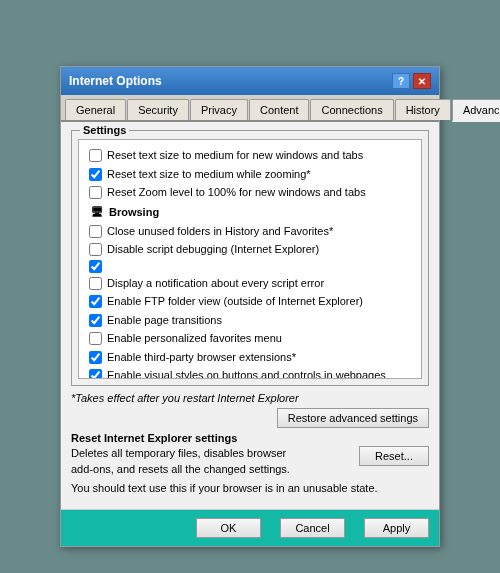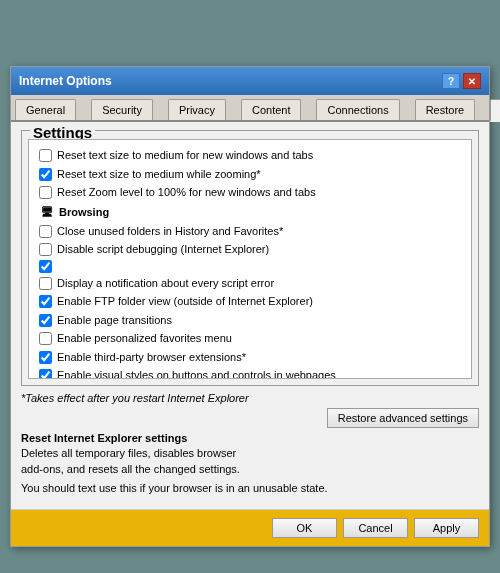--- a/index.html
+++ b/index.html
@@ -14,8 +14,8 @@
       font-size: 12px;
     }
     .window {
-      width: 480px;
-      background: #eab308;
+      width: 380px;
+      background: #14b8a6;
       border: 1px solid #999;
       box-shadow: 2px 2px 8px rgba(0,0,0,0.4);
       margin-top: 40px;

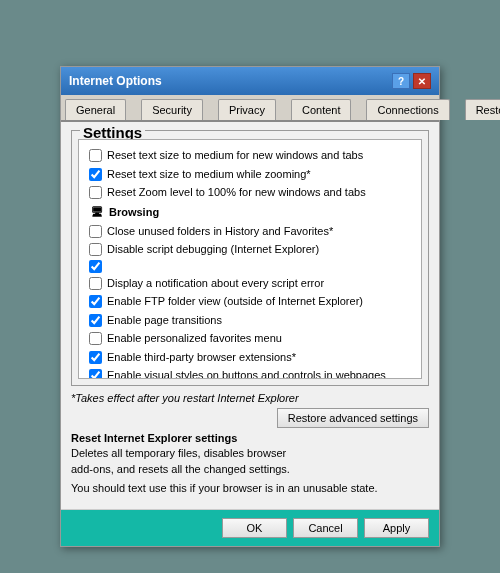--- a/index.html
+++ b/index.html
@@ -55,7 +55,7 @@
       background: #d4d0c8;
       border-bottom: 2px solid #888;
       padding: 4px 4px 0 4px;
-      gap: 15px;
+      gap: 1px;
     }
     .tab {
       padding: 4px 10px;

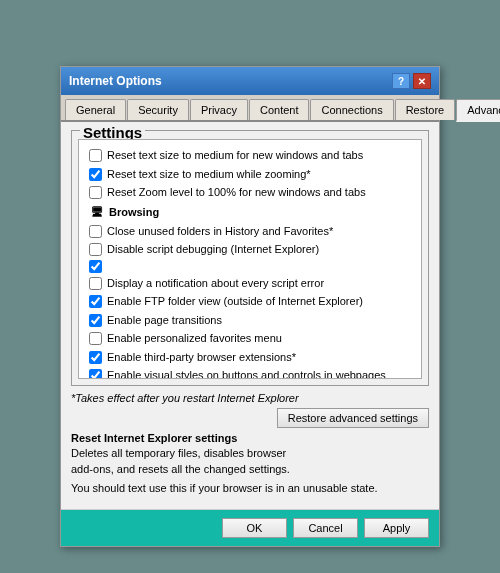--- a/index.html
+++ b/index.html
@@ -212,7 +212,7 @@
     <div class="tab">Privacy</div>
     <div class="tab">Content</div>
     <div class="tab">Connections</div>
-    <div class="tab">Restore</div>
+    <div class="tab">History</div>
     <div class="tab active">Advanced</div>
   </div>
 

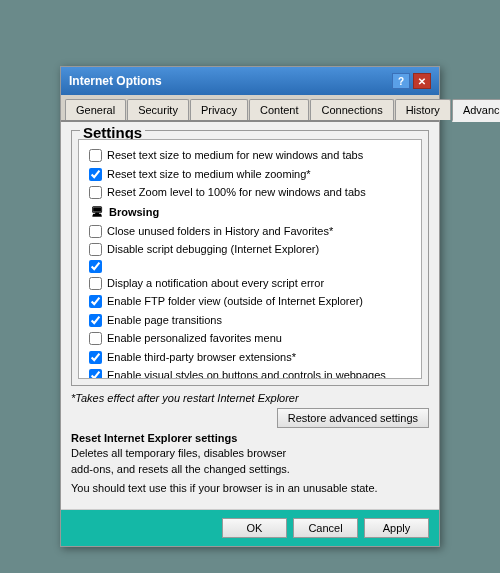--- a/index.html
+++ b/index.html
@@ -177,7 +177,7 @@
     .btn-cancel { min-width: 65px; }
     .btn-apply { min-width: 65px; }
     .group-label {
-      font-size: 15px;
+      font-size: 11px;
       color: #000;
       font-weight: bold;
       position: absolute;

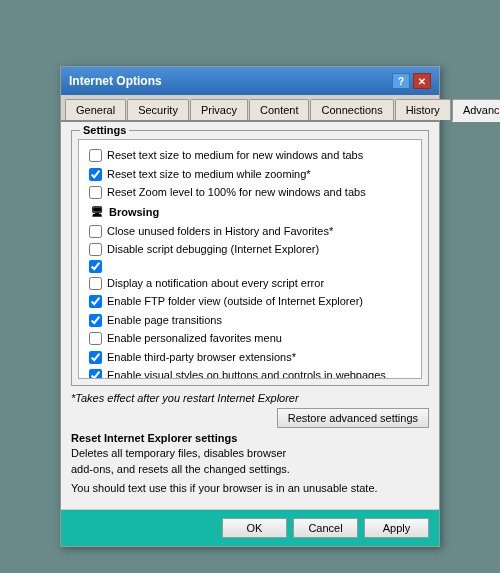--- a/index.html
+++ b/index.html
@@ -295,6 +295,7 @@
           <div>Deletes all temporary files, disables browser</div>
           <div>add-ons, and resets all the changed settings.</div>
         </div>
+        <button class="btn">Reset...</button>
       </div>
       <div class="warning-text">You should text use this if your browser is in an unusable state.</div>
     </div>

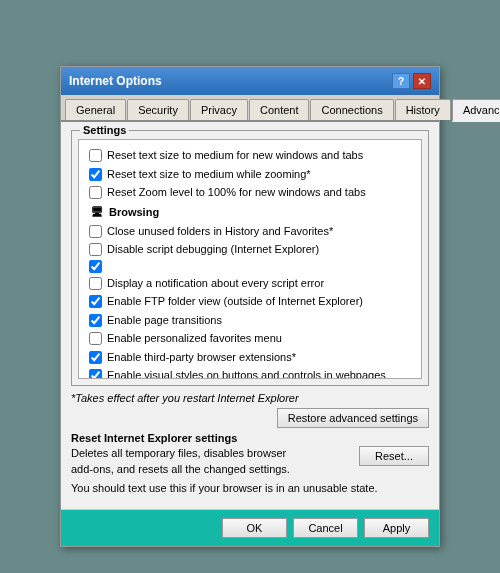--- a/index.html
+++ b/index.html
@@ -169,7 +169,7 @@
     .bottom-buttons {
       display: flex;
       justify-content: flex-end;
-      gap: 6px;
+      gap: 19px;
       padding: 8px 10px;
       border-top: 1px solid #ccc;
     }

